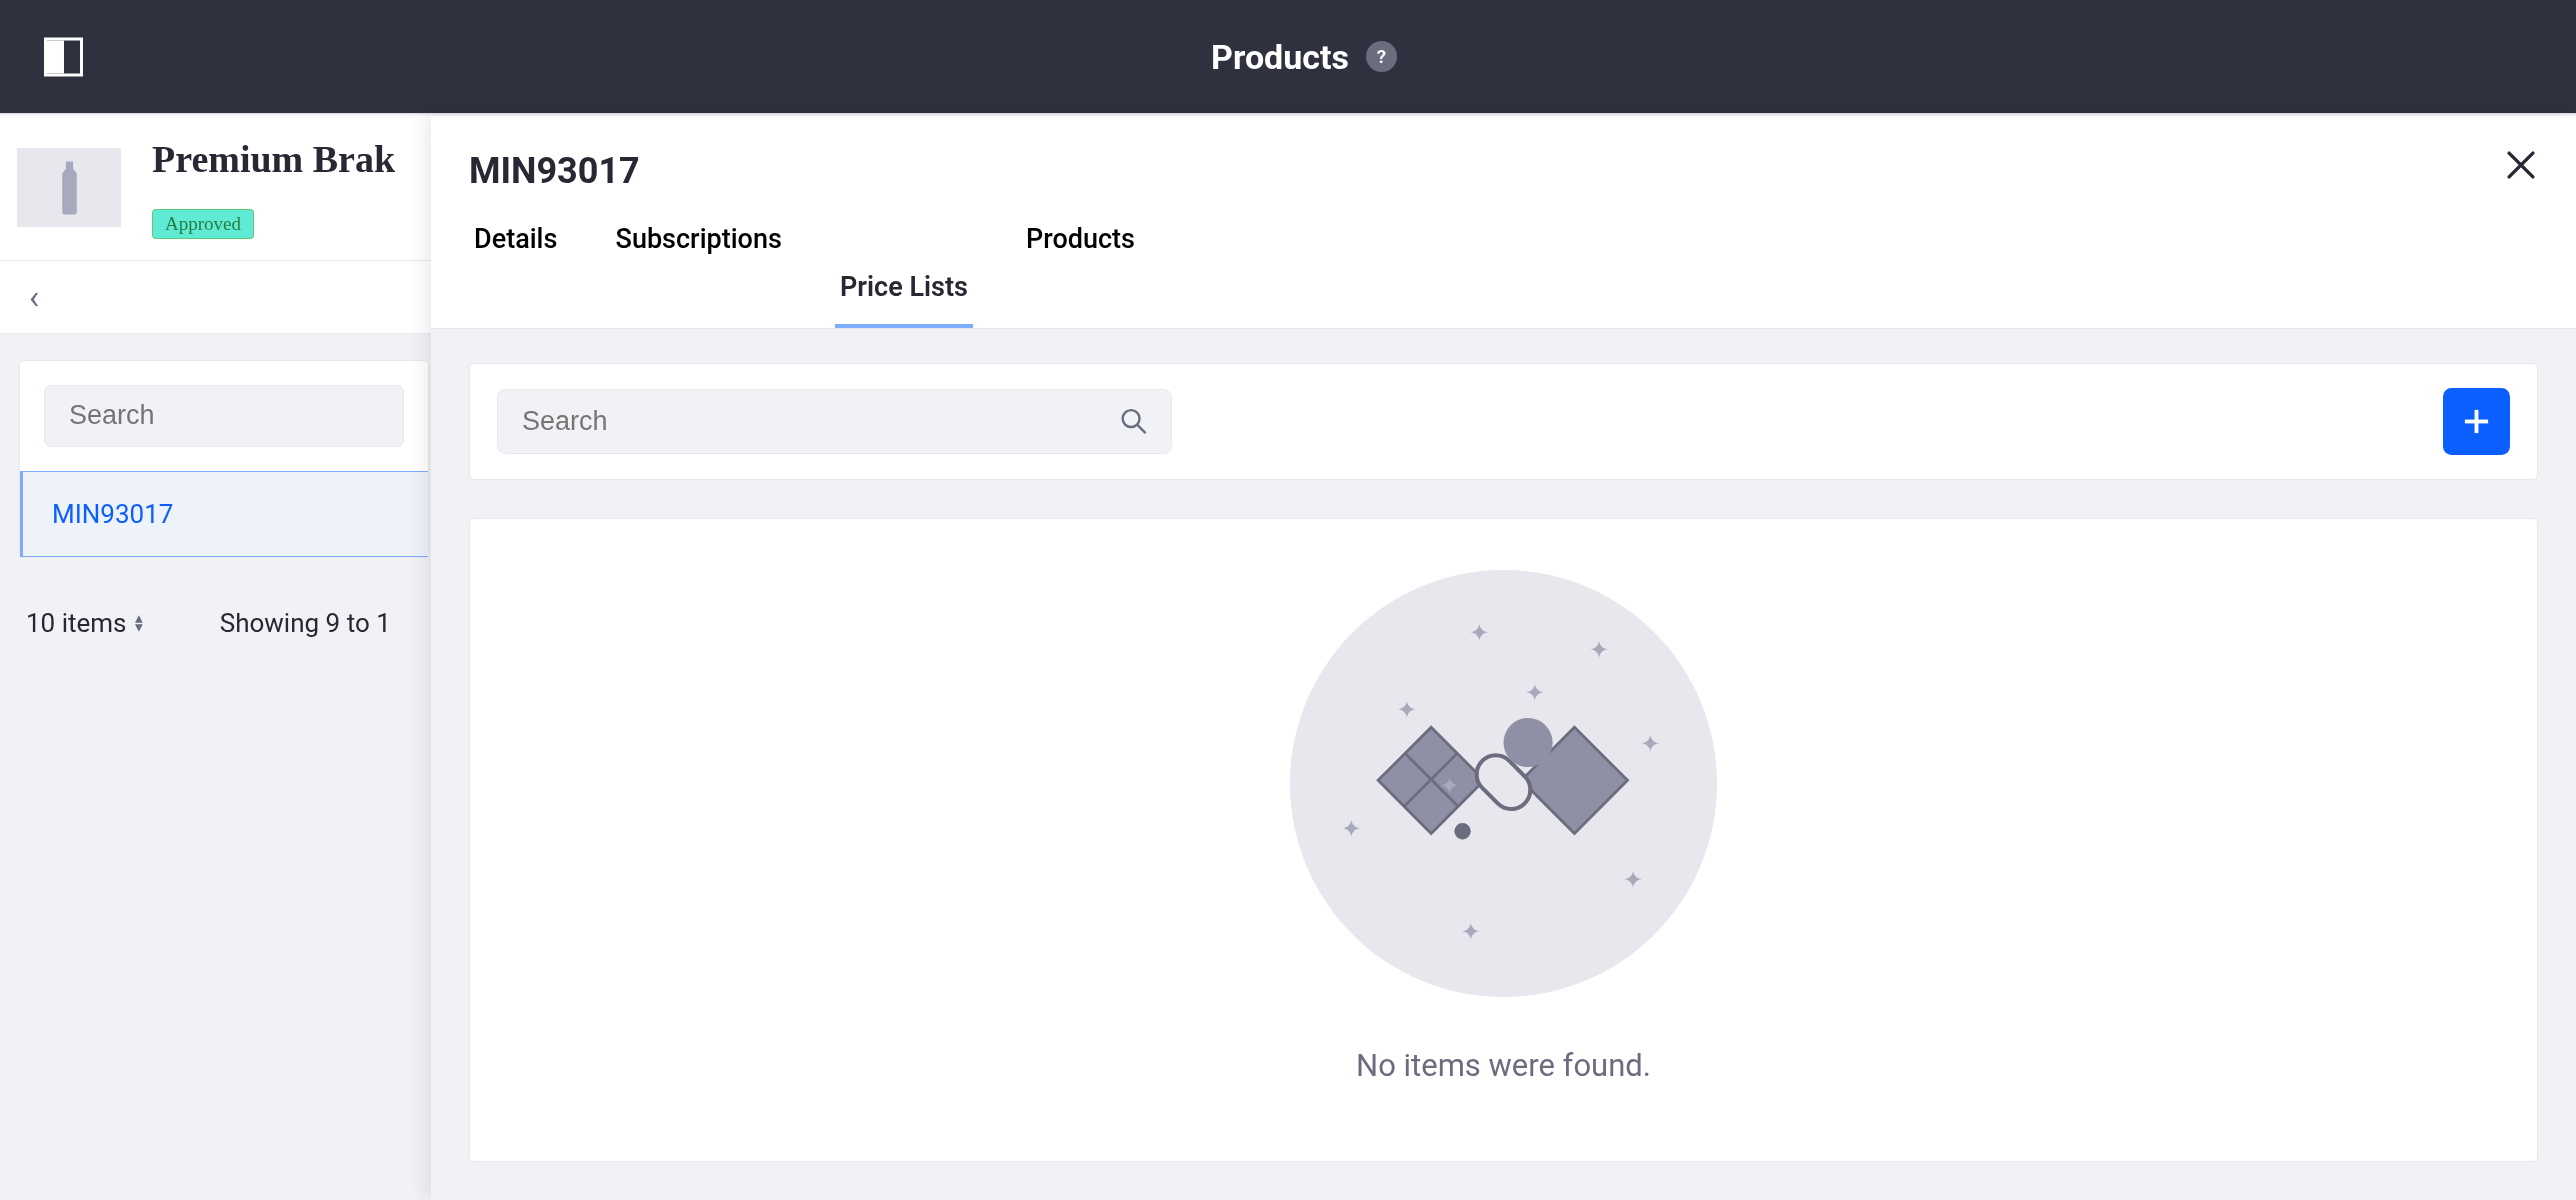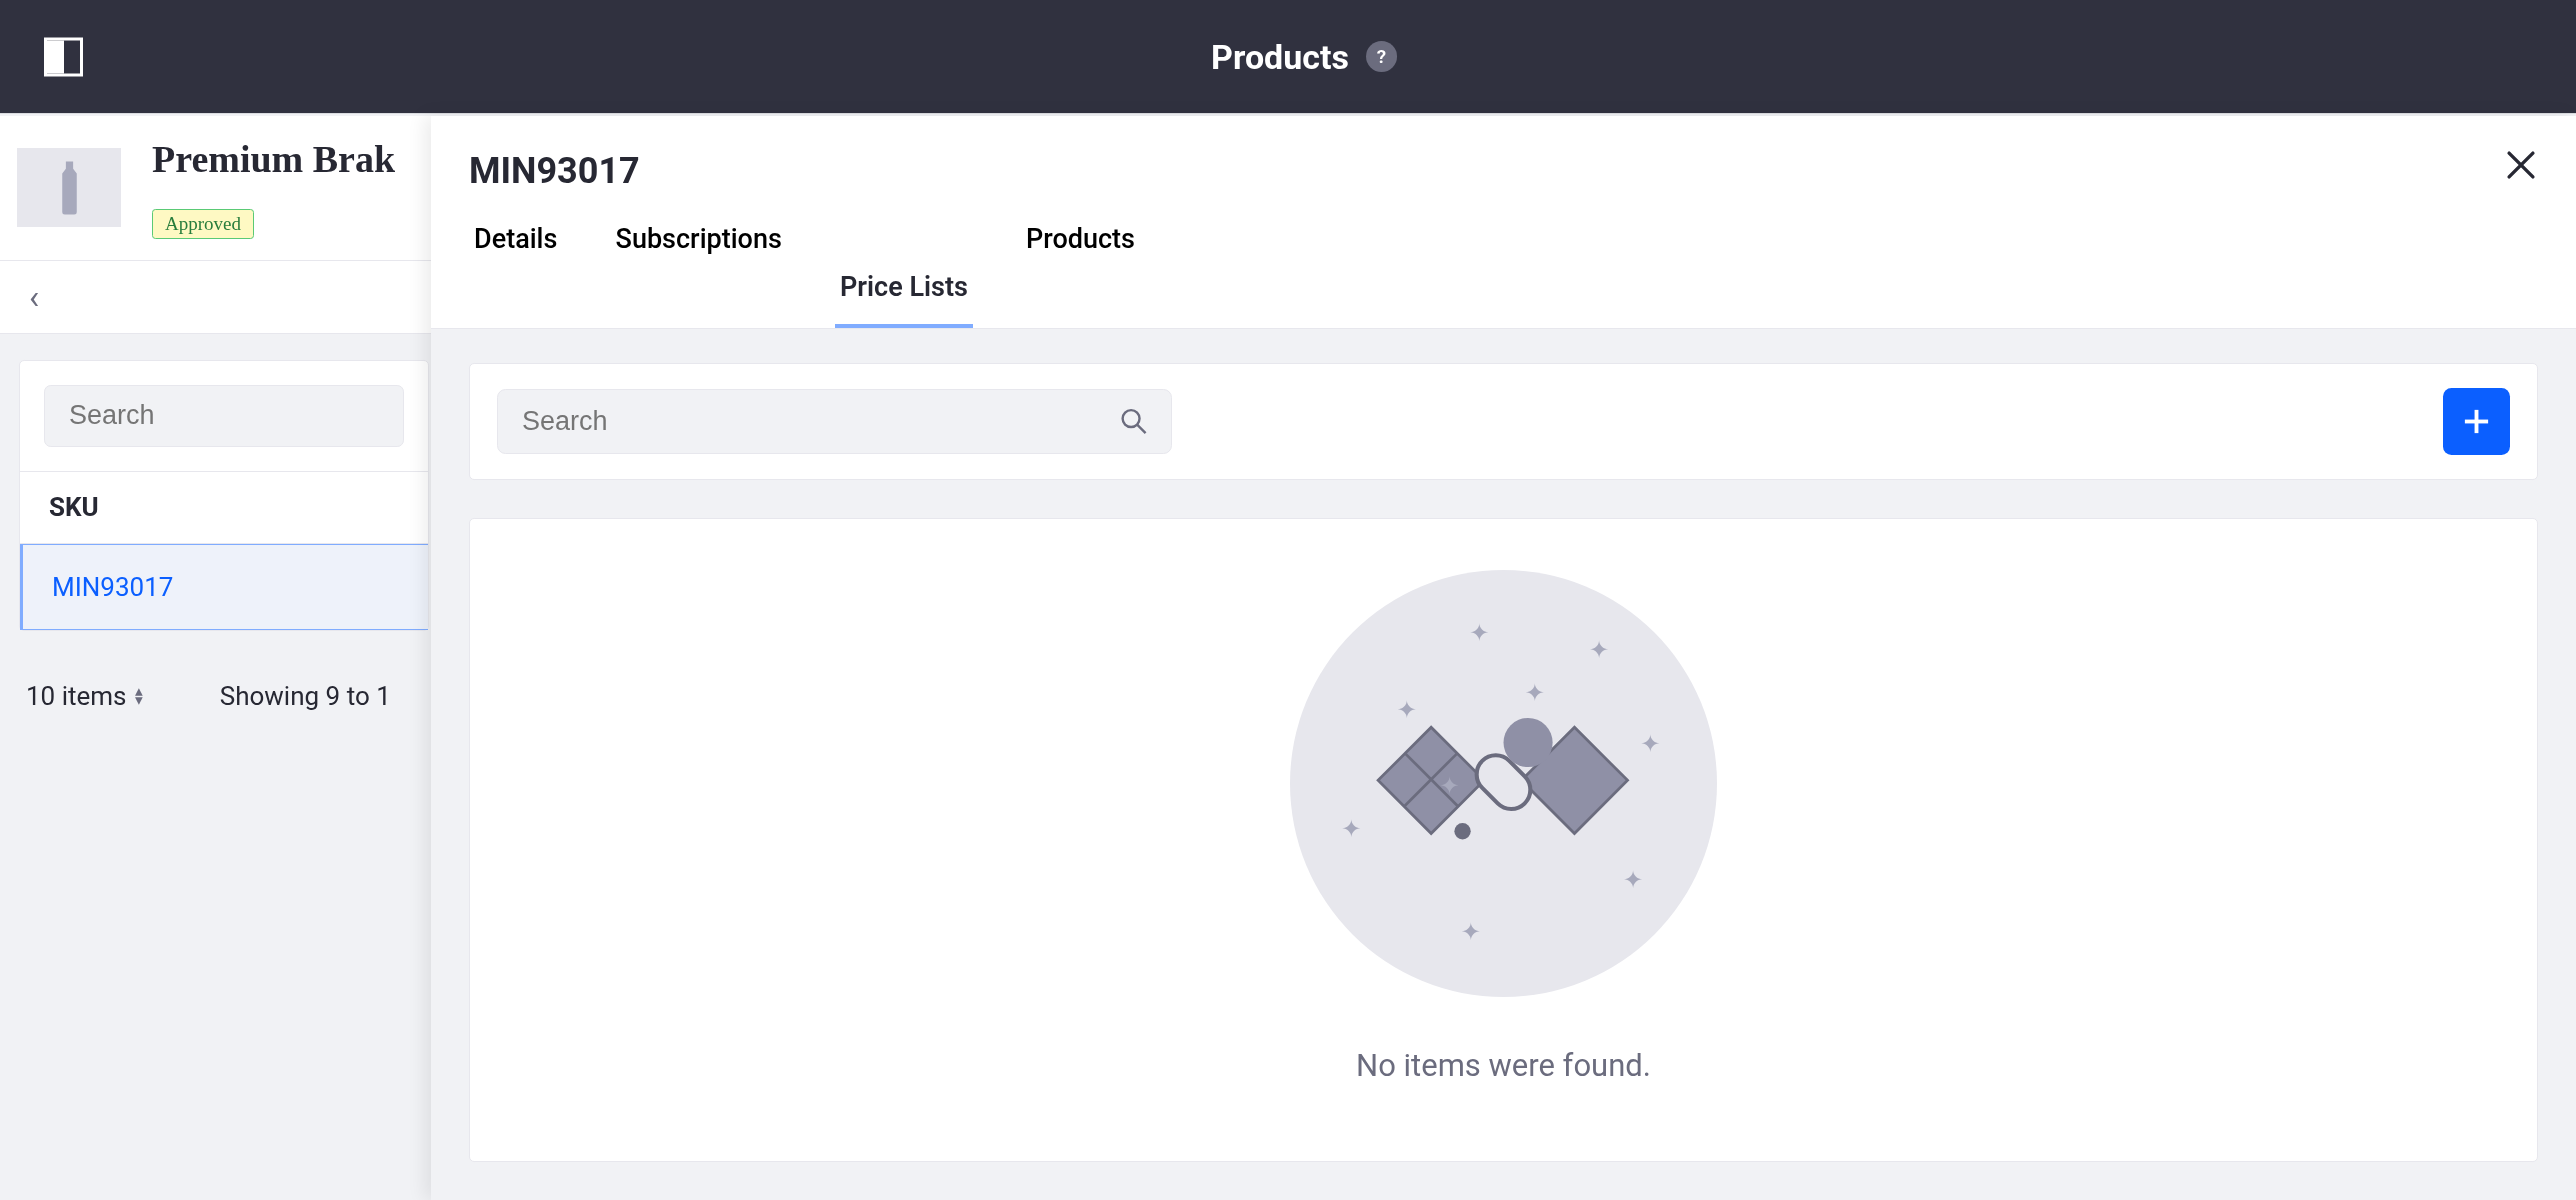--- a/index.html
+++ b/index.html
@@ -96,7 +96,7 @@
     display: inline-block;
     border: 1.7px solid #5aca75;
     color: #287d3c;
-    background: #fef9c3;
+    background: #5eead4;
     font-size: 19px;
     padding: 3.4px 12px;
     border-radius: 3.4px;

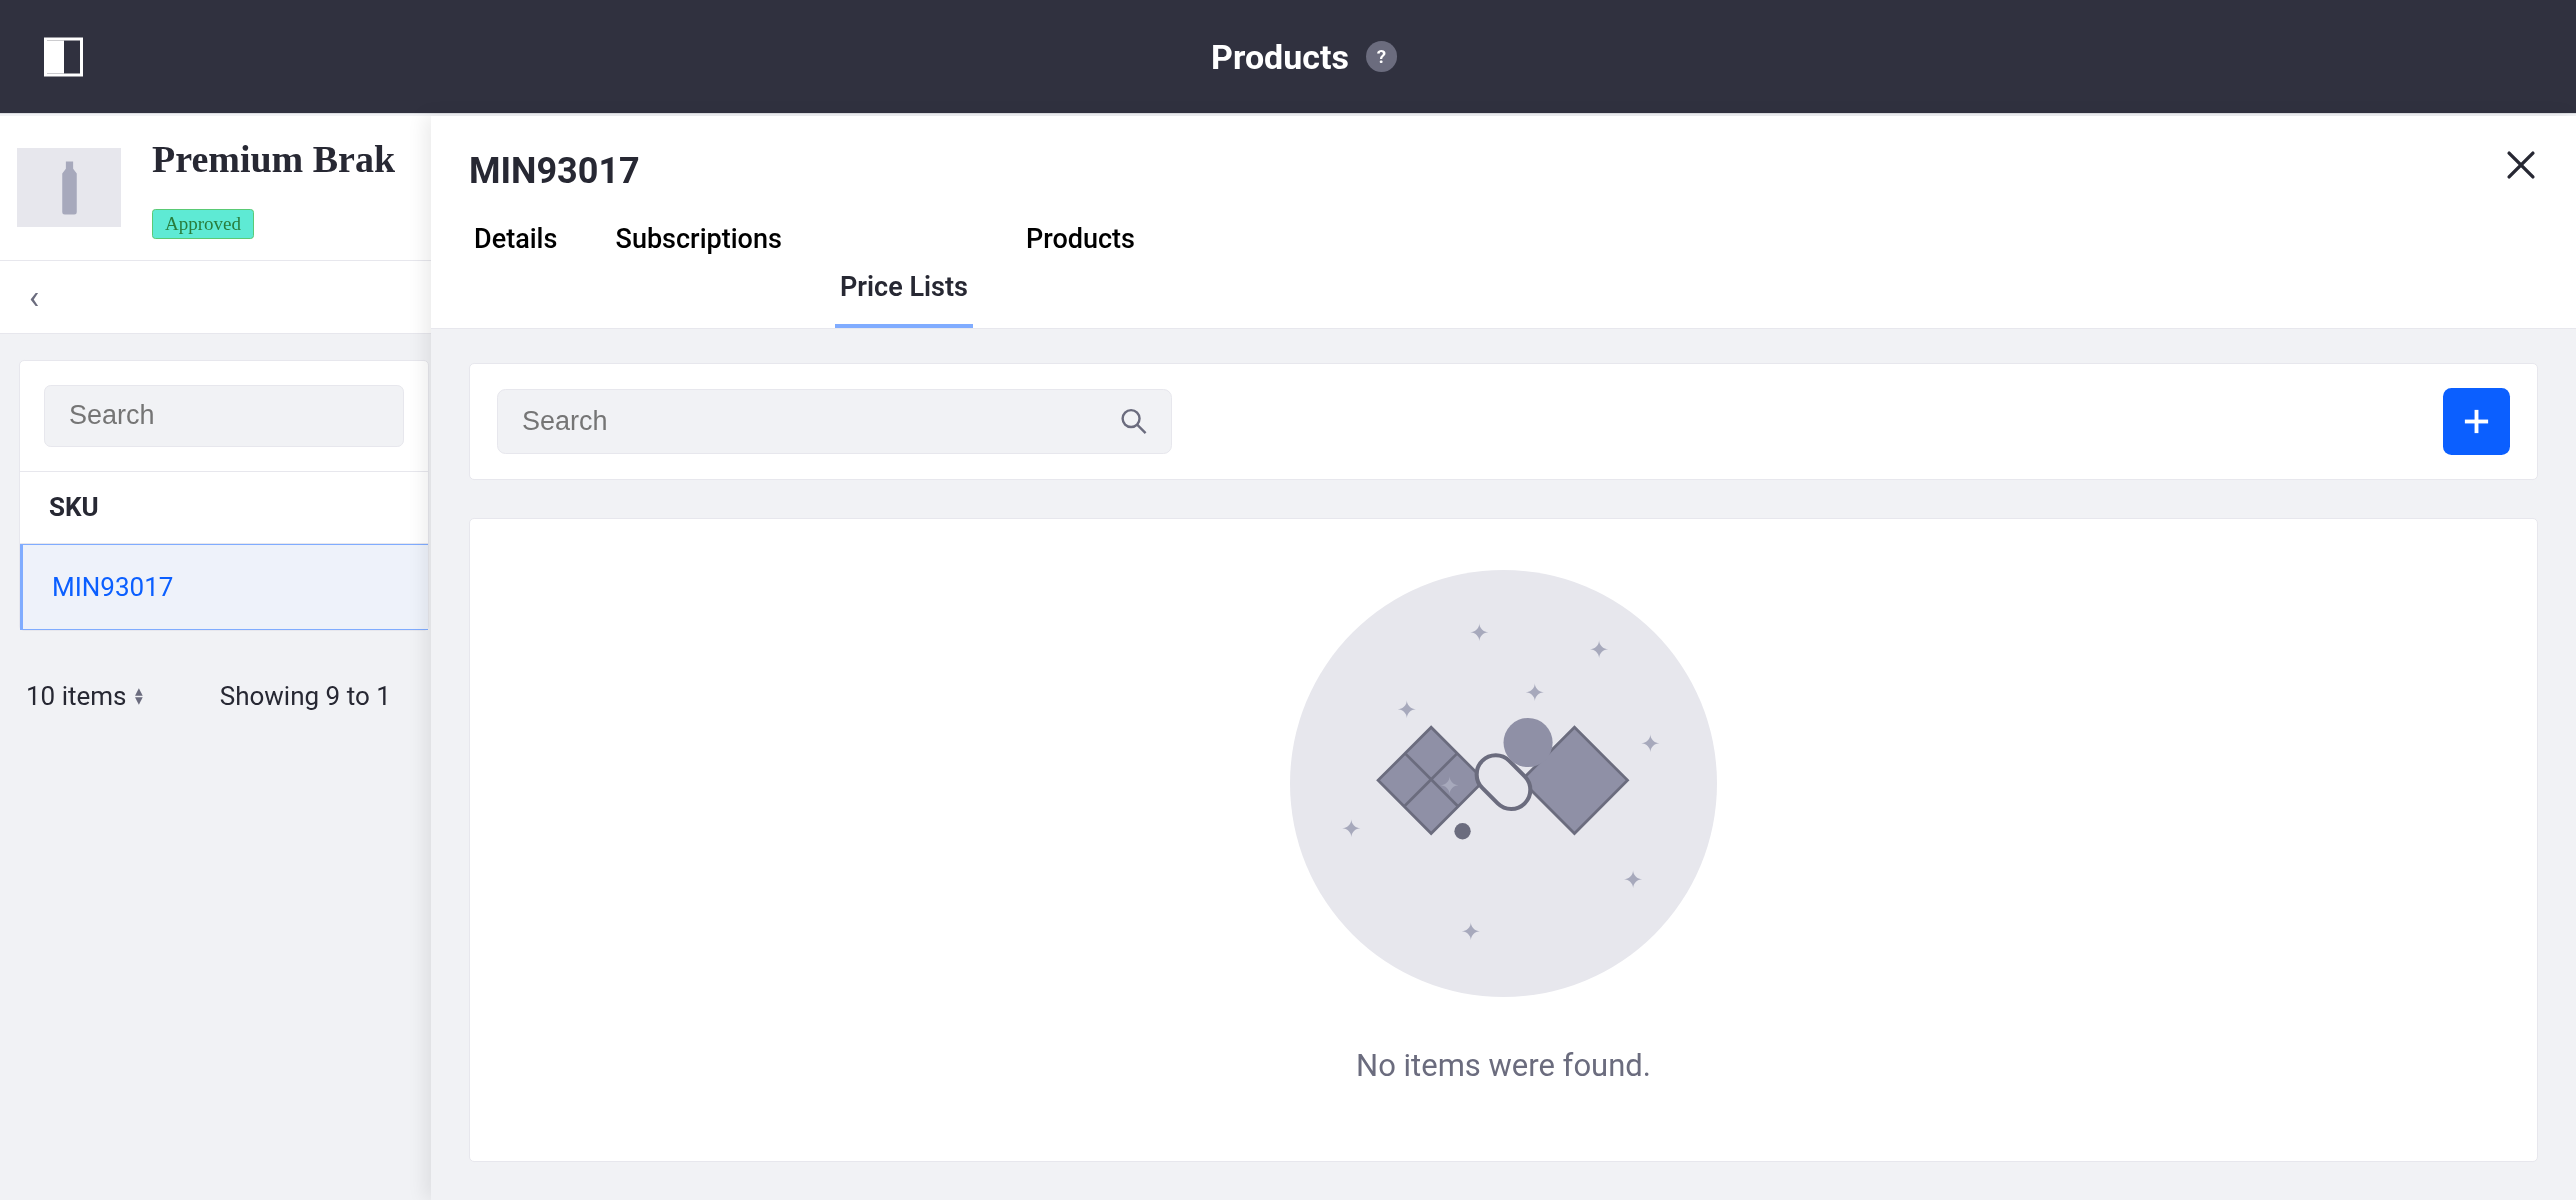--- a/index.html
+++ b/index.html
@@ -315,7 +315,6 @@
     <div class="search-wrap">
       <input class="search" placeholder="Search" style="">
     </div>
-    <div class="col-header">SKU</div>
     <div class="row selected">
       <a href="#">MIN93017</a>
     </div>

